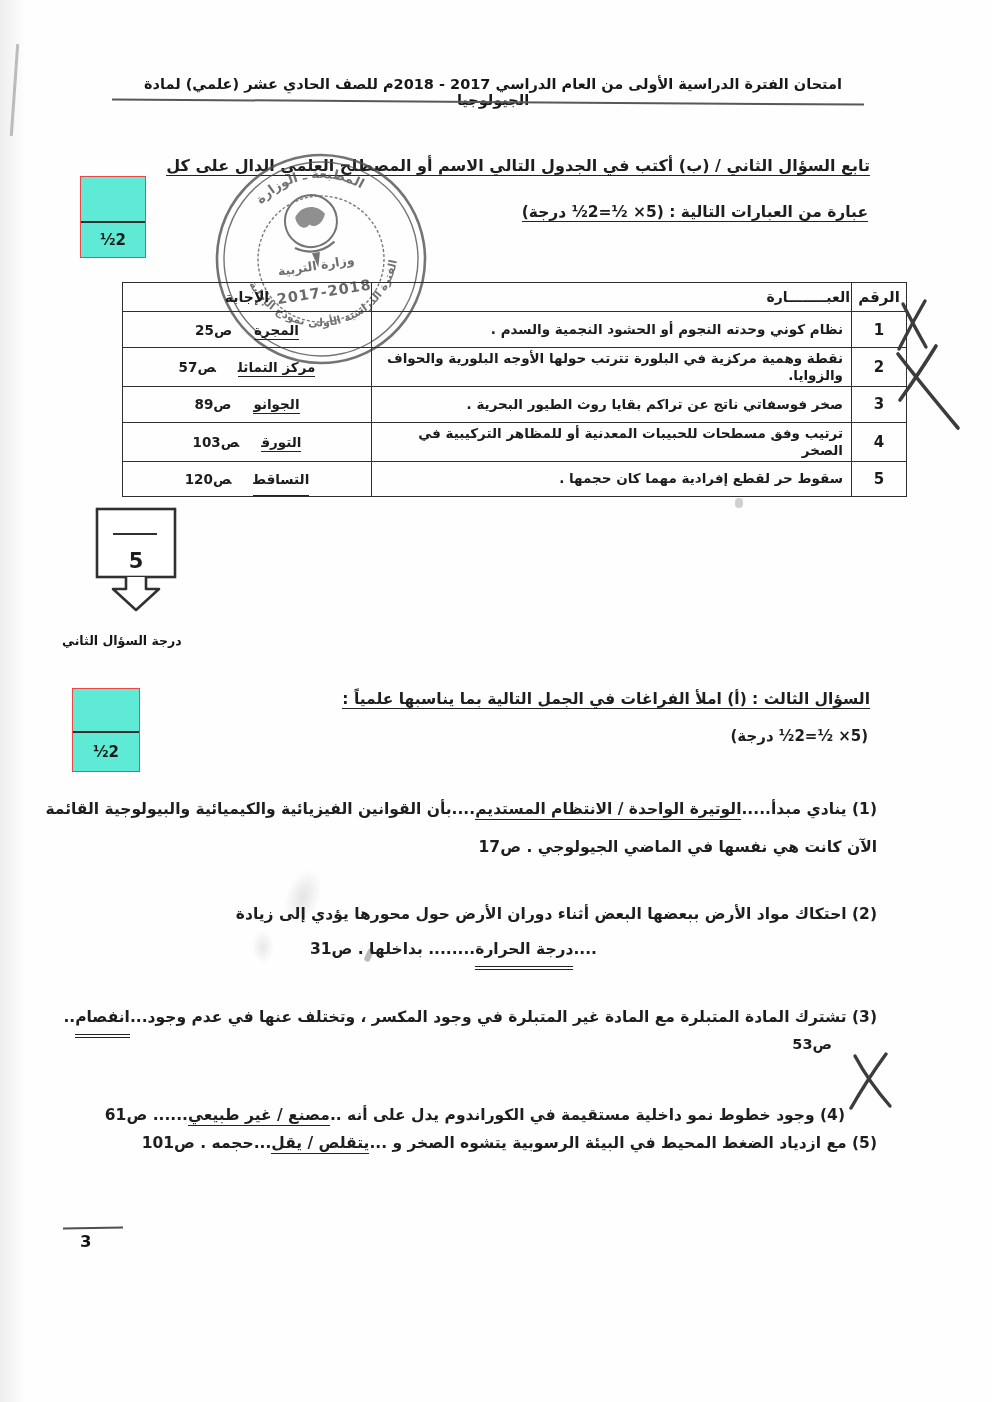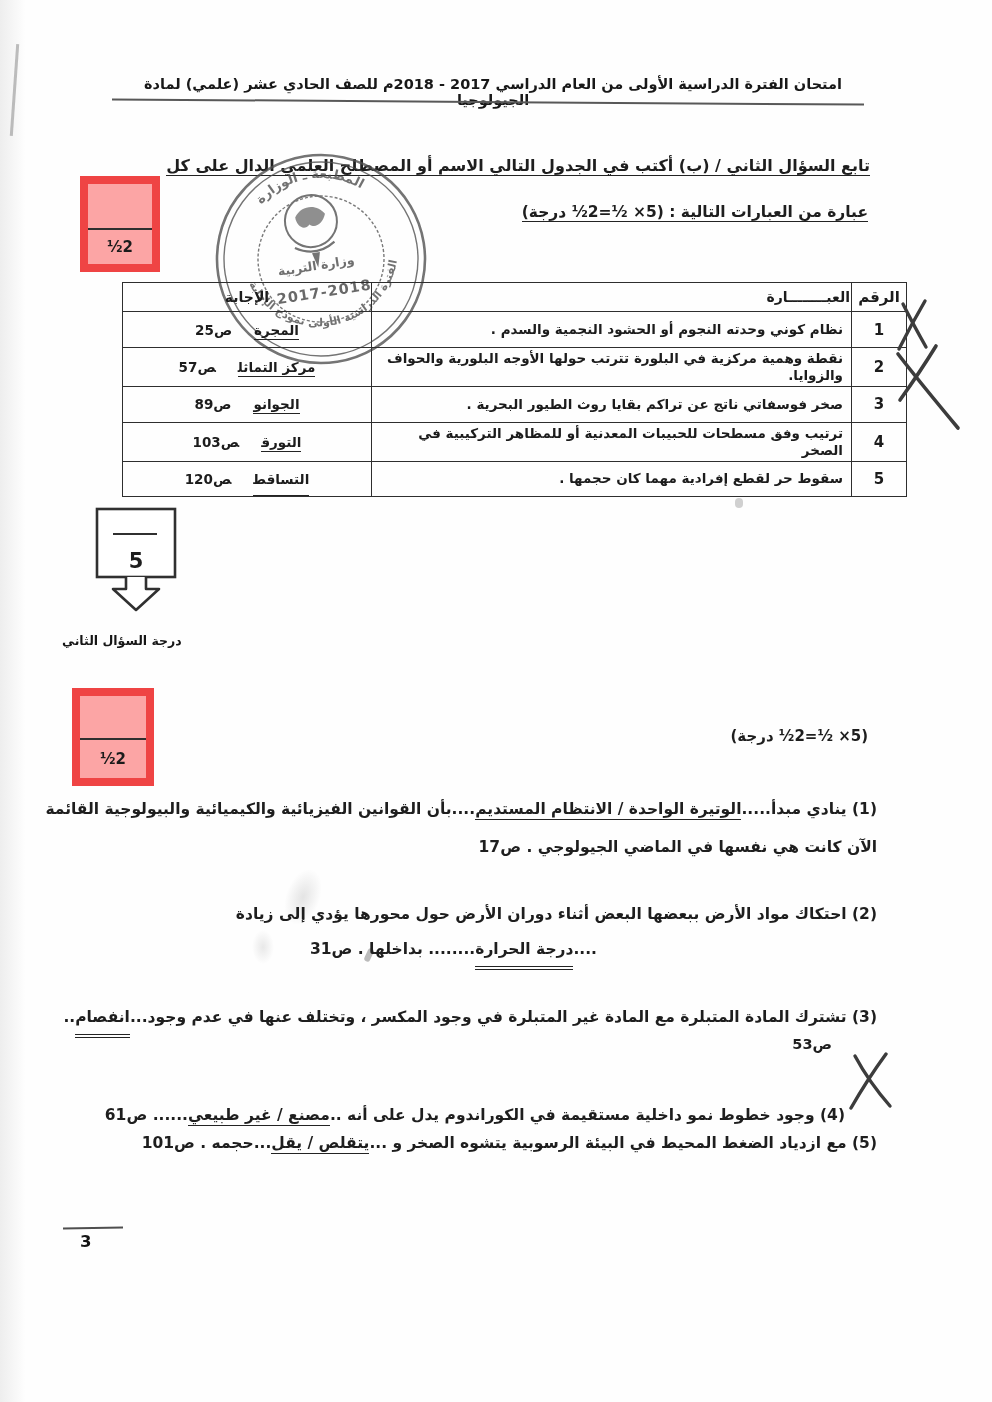--- a/index.html
+++ b/index.html
@@ -16,7 +16,7 @@
   .u{border-bottom:1.8px solid #232323;padding-bottom:1px;}
   .u2{border-bottom:4px double #232323;padding-bottom:8px;}
   .rule{position:absolute;background:#4a4a4a;height:2px;}
-  .scorebox{position:absolute;border:8px solid #ef4444;background:#fca5a5;}
+  .scorebox{position:absolute;border:1px solid #ef4444;background:#5eead4;}
   .scorebox .cell-top{border-bottom:2px solid #2f2f2f;}
   .scorebox .cell{display:flex;align-items:center;justify-content:center;font-size:15px;}
   table.qtable{position:absolute;left:122px;top:282px;width:775px;border-collapse:collapse;

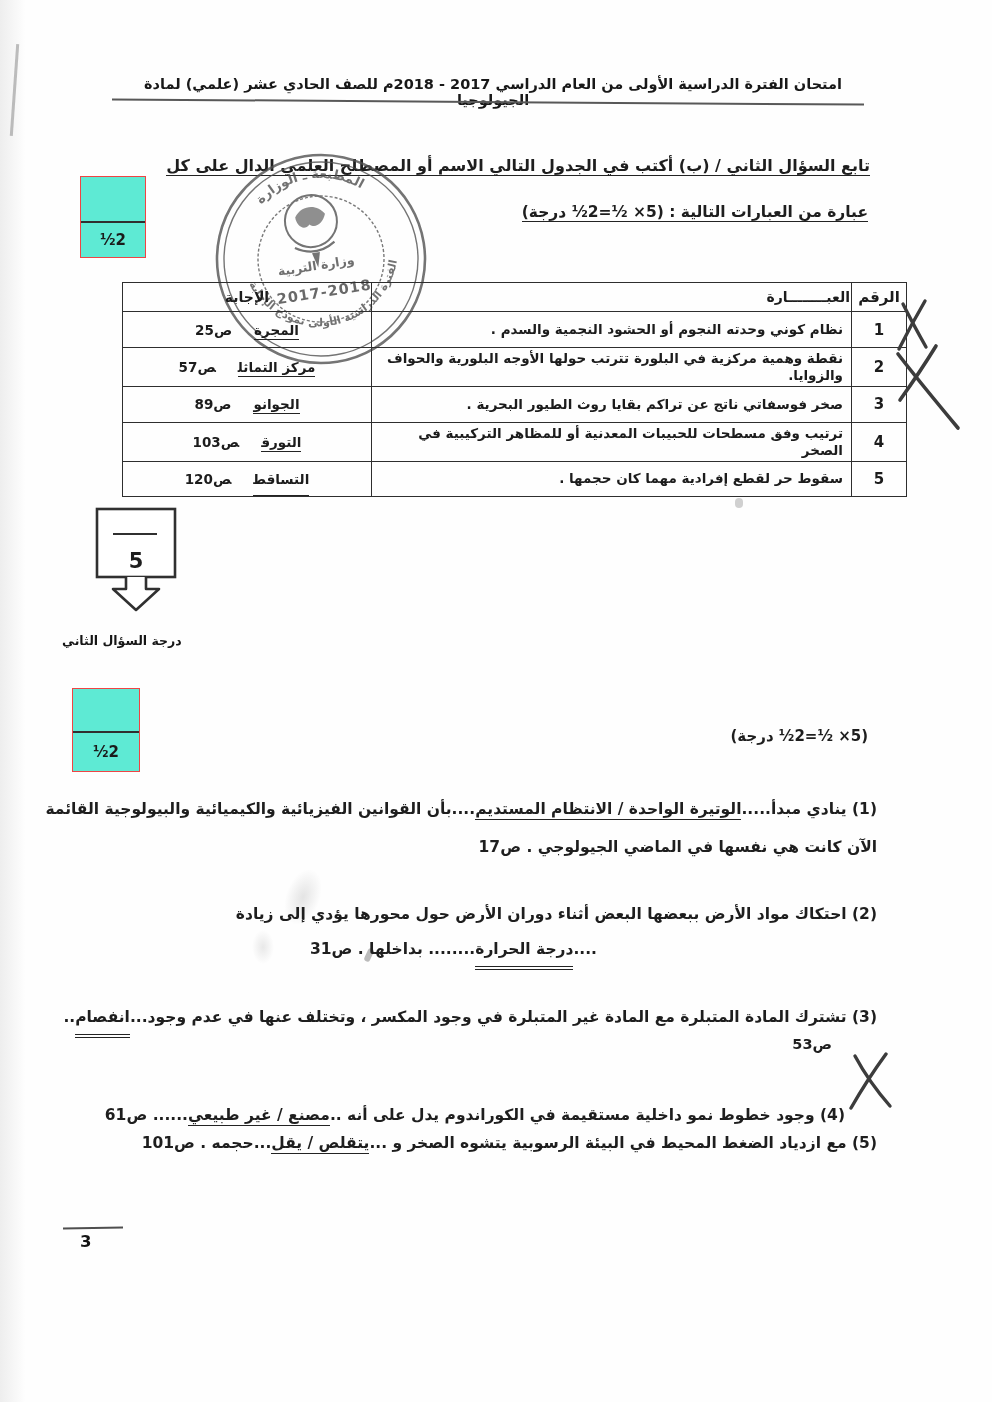--- a/index.html
+++ b/index.html
@@ -142,6 +142,7 @@
   </svg>
   <div class="abs" style="left:62px;top:633px;font-size:12.5px;white-space:nowrap;color:#161616;">درجة السؤال الثاني</div>
 
+  <div class="line ul" style="right:122px;top:690px;font-size:15.5px;">السؤال الثالث : (أ) املأ الفراغات في الجمل التالية بما يناسبها علمياً :</div>
   <div class="line" style="right:124px;top:727px;font-size:15px;">(5× ½=2½ درجة)</div>
 
   <div class="scorebox" style="left:72px;top:688px;width:66px;height:82px;">

